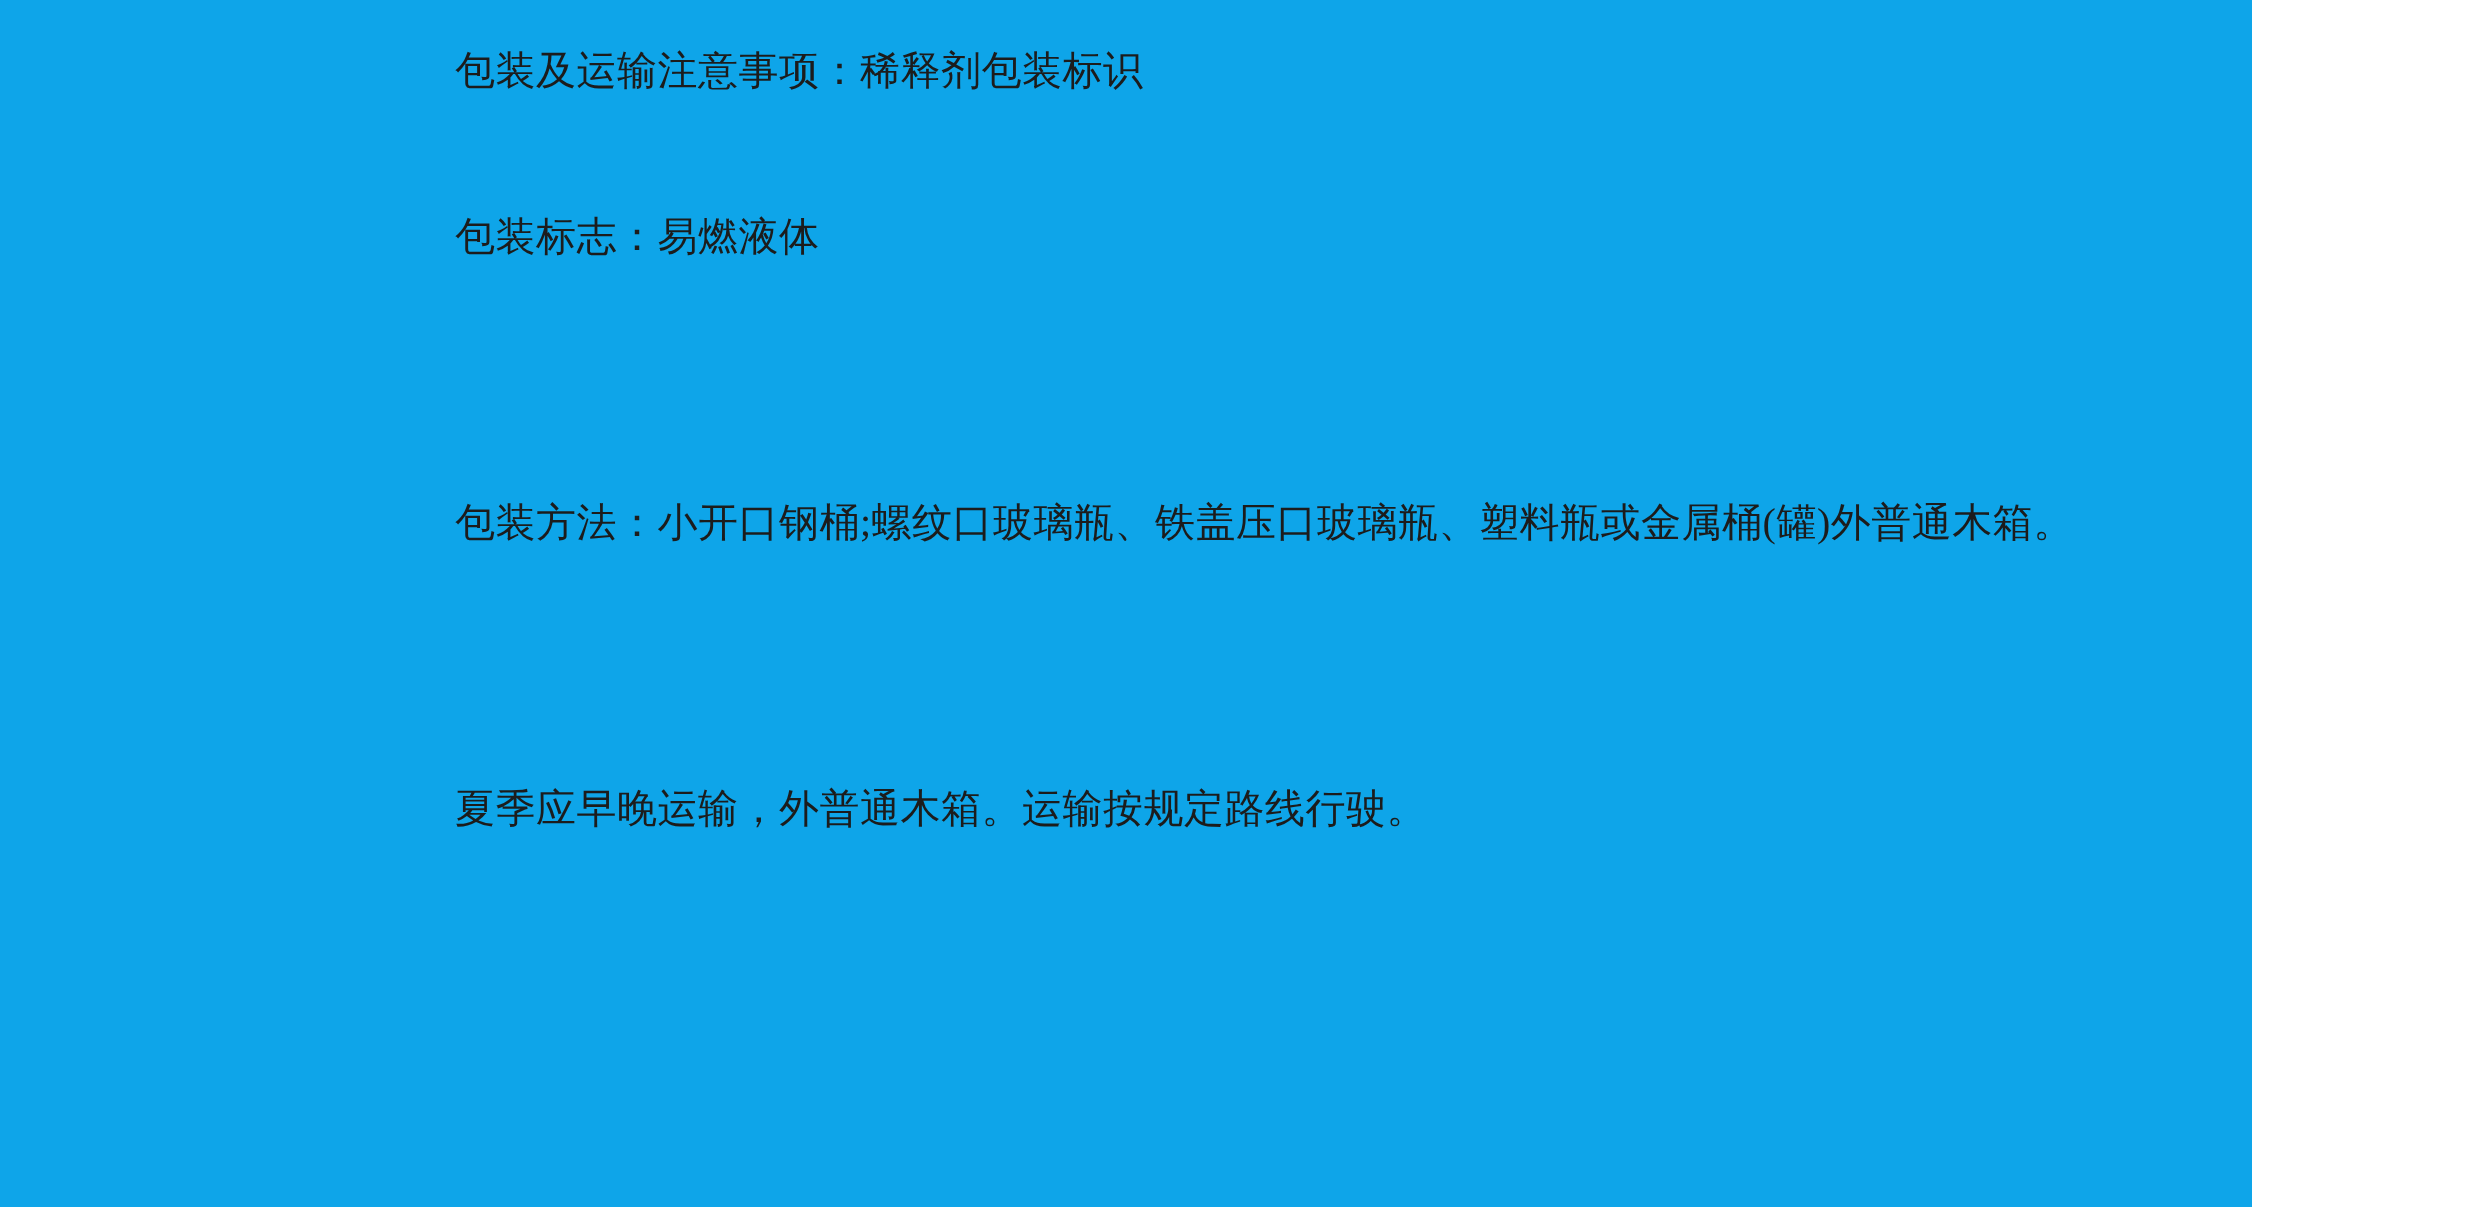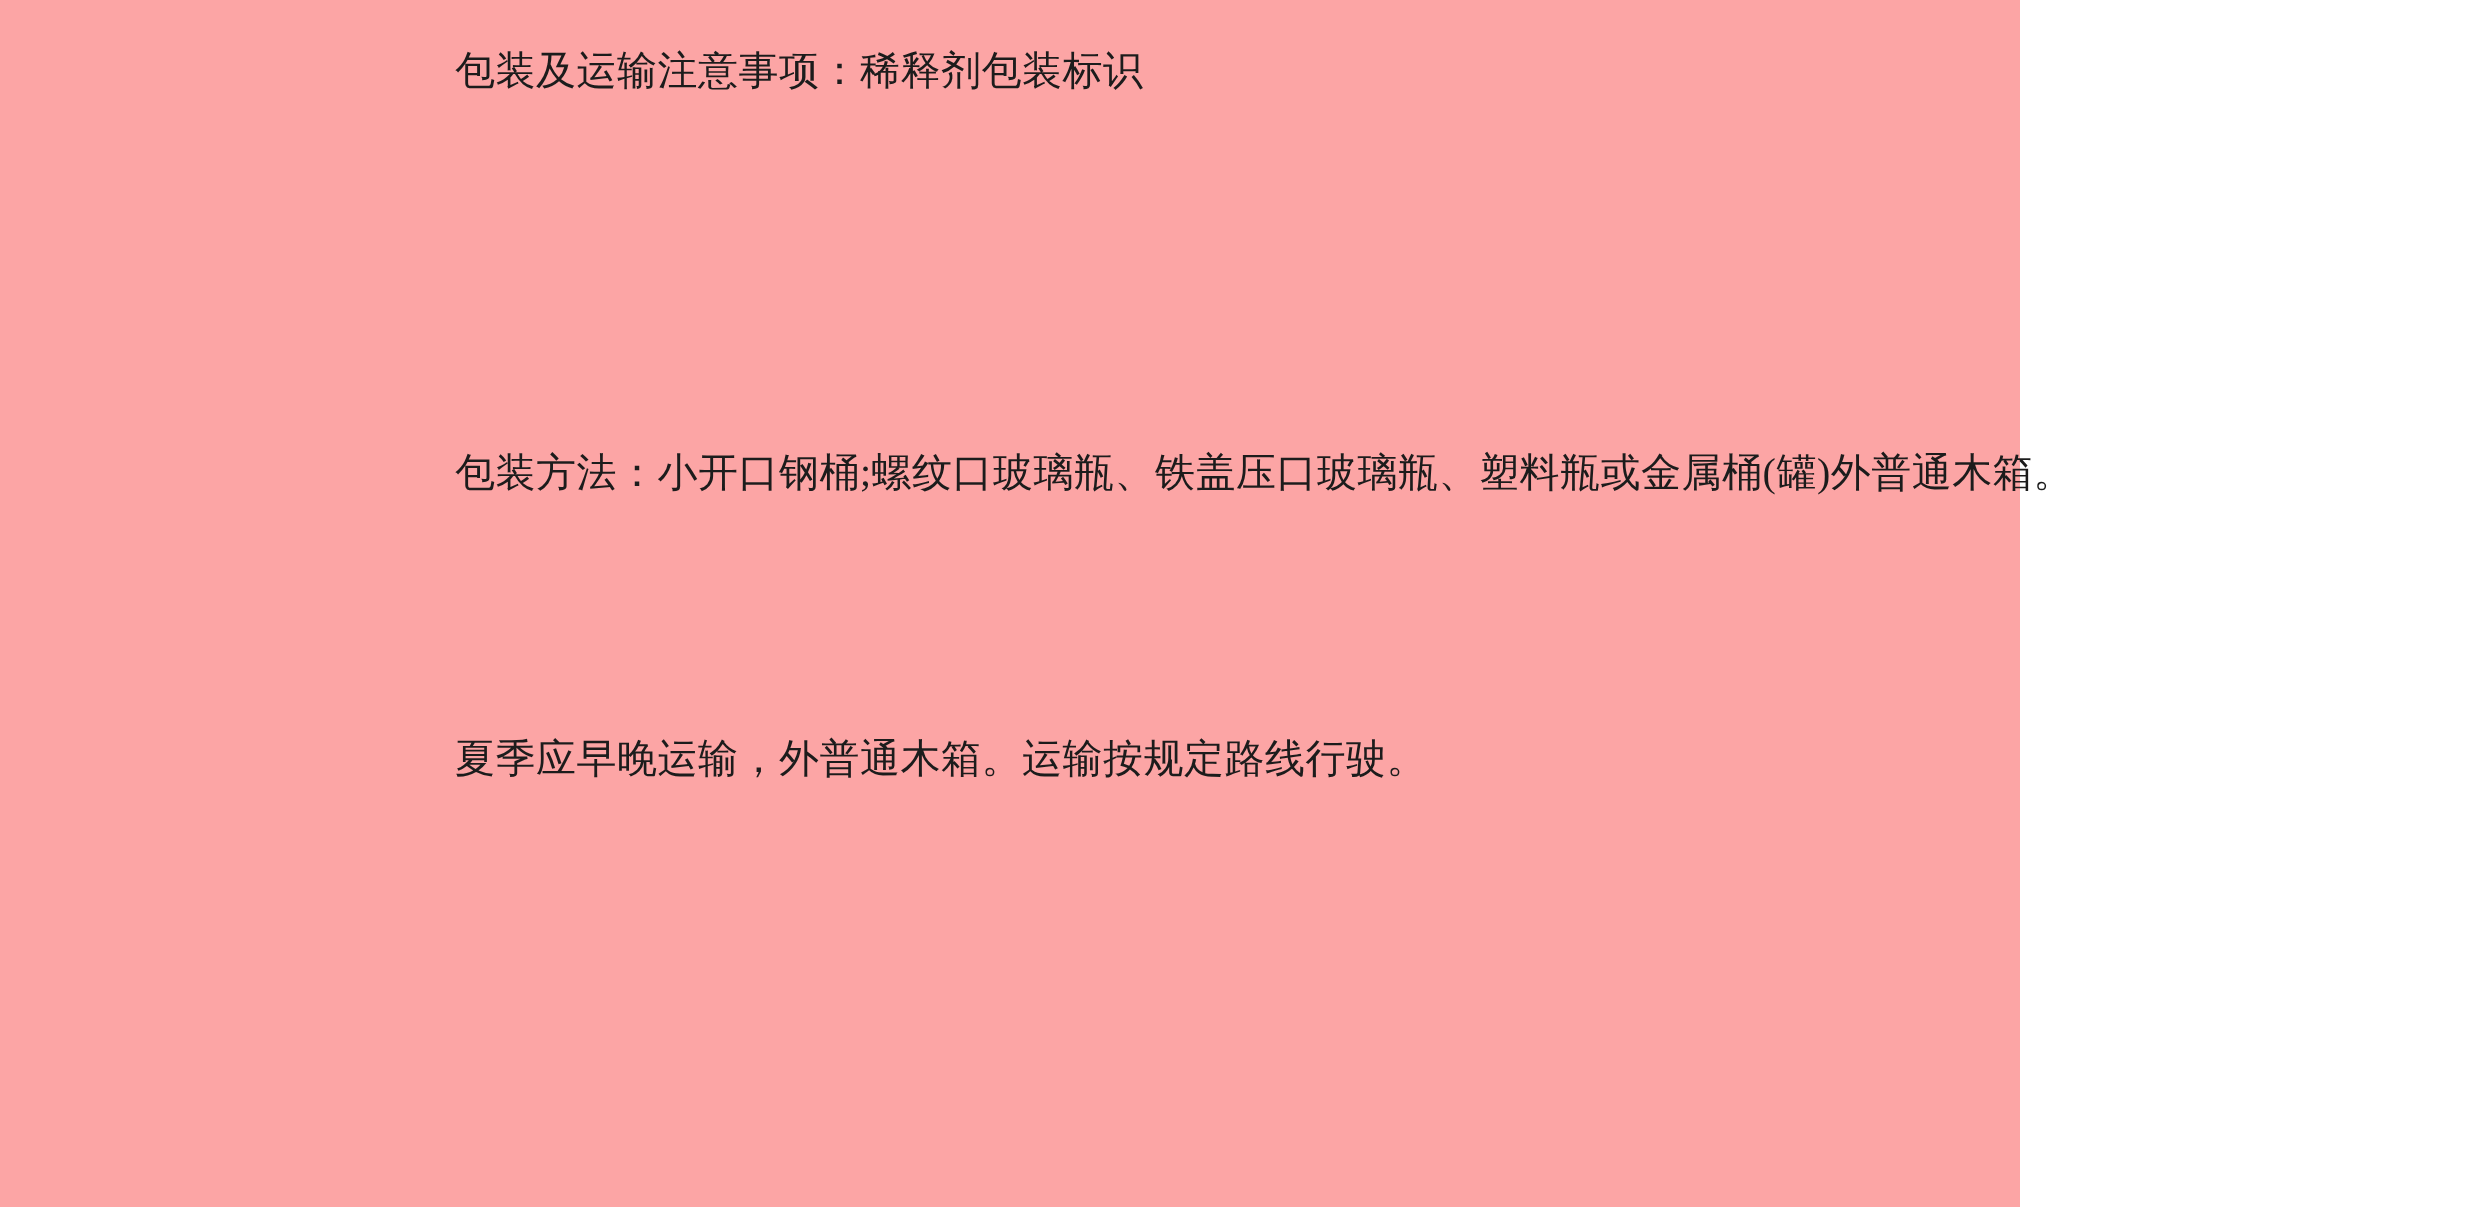--- a/index.html
+++ b/index.html
@@ -16,9 +16,9 @@
   }
   .page {
     position: relative;
-    width: 2020px;
+    width: 2252px;
     height: 1207px;
-    background: #fca5a5;
+    background: #0ea5e9;
     box-sizing: border-box;
   }
   .doc-body {

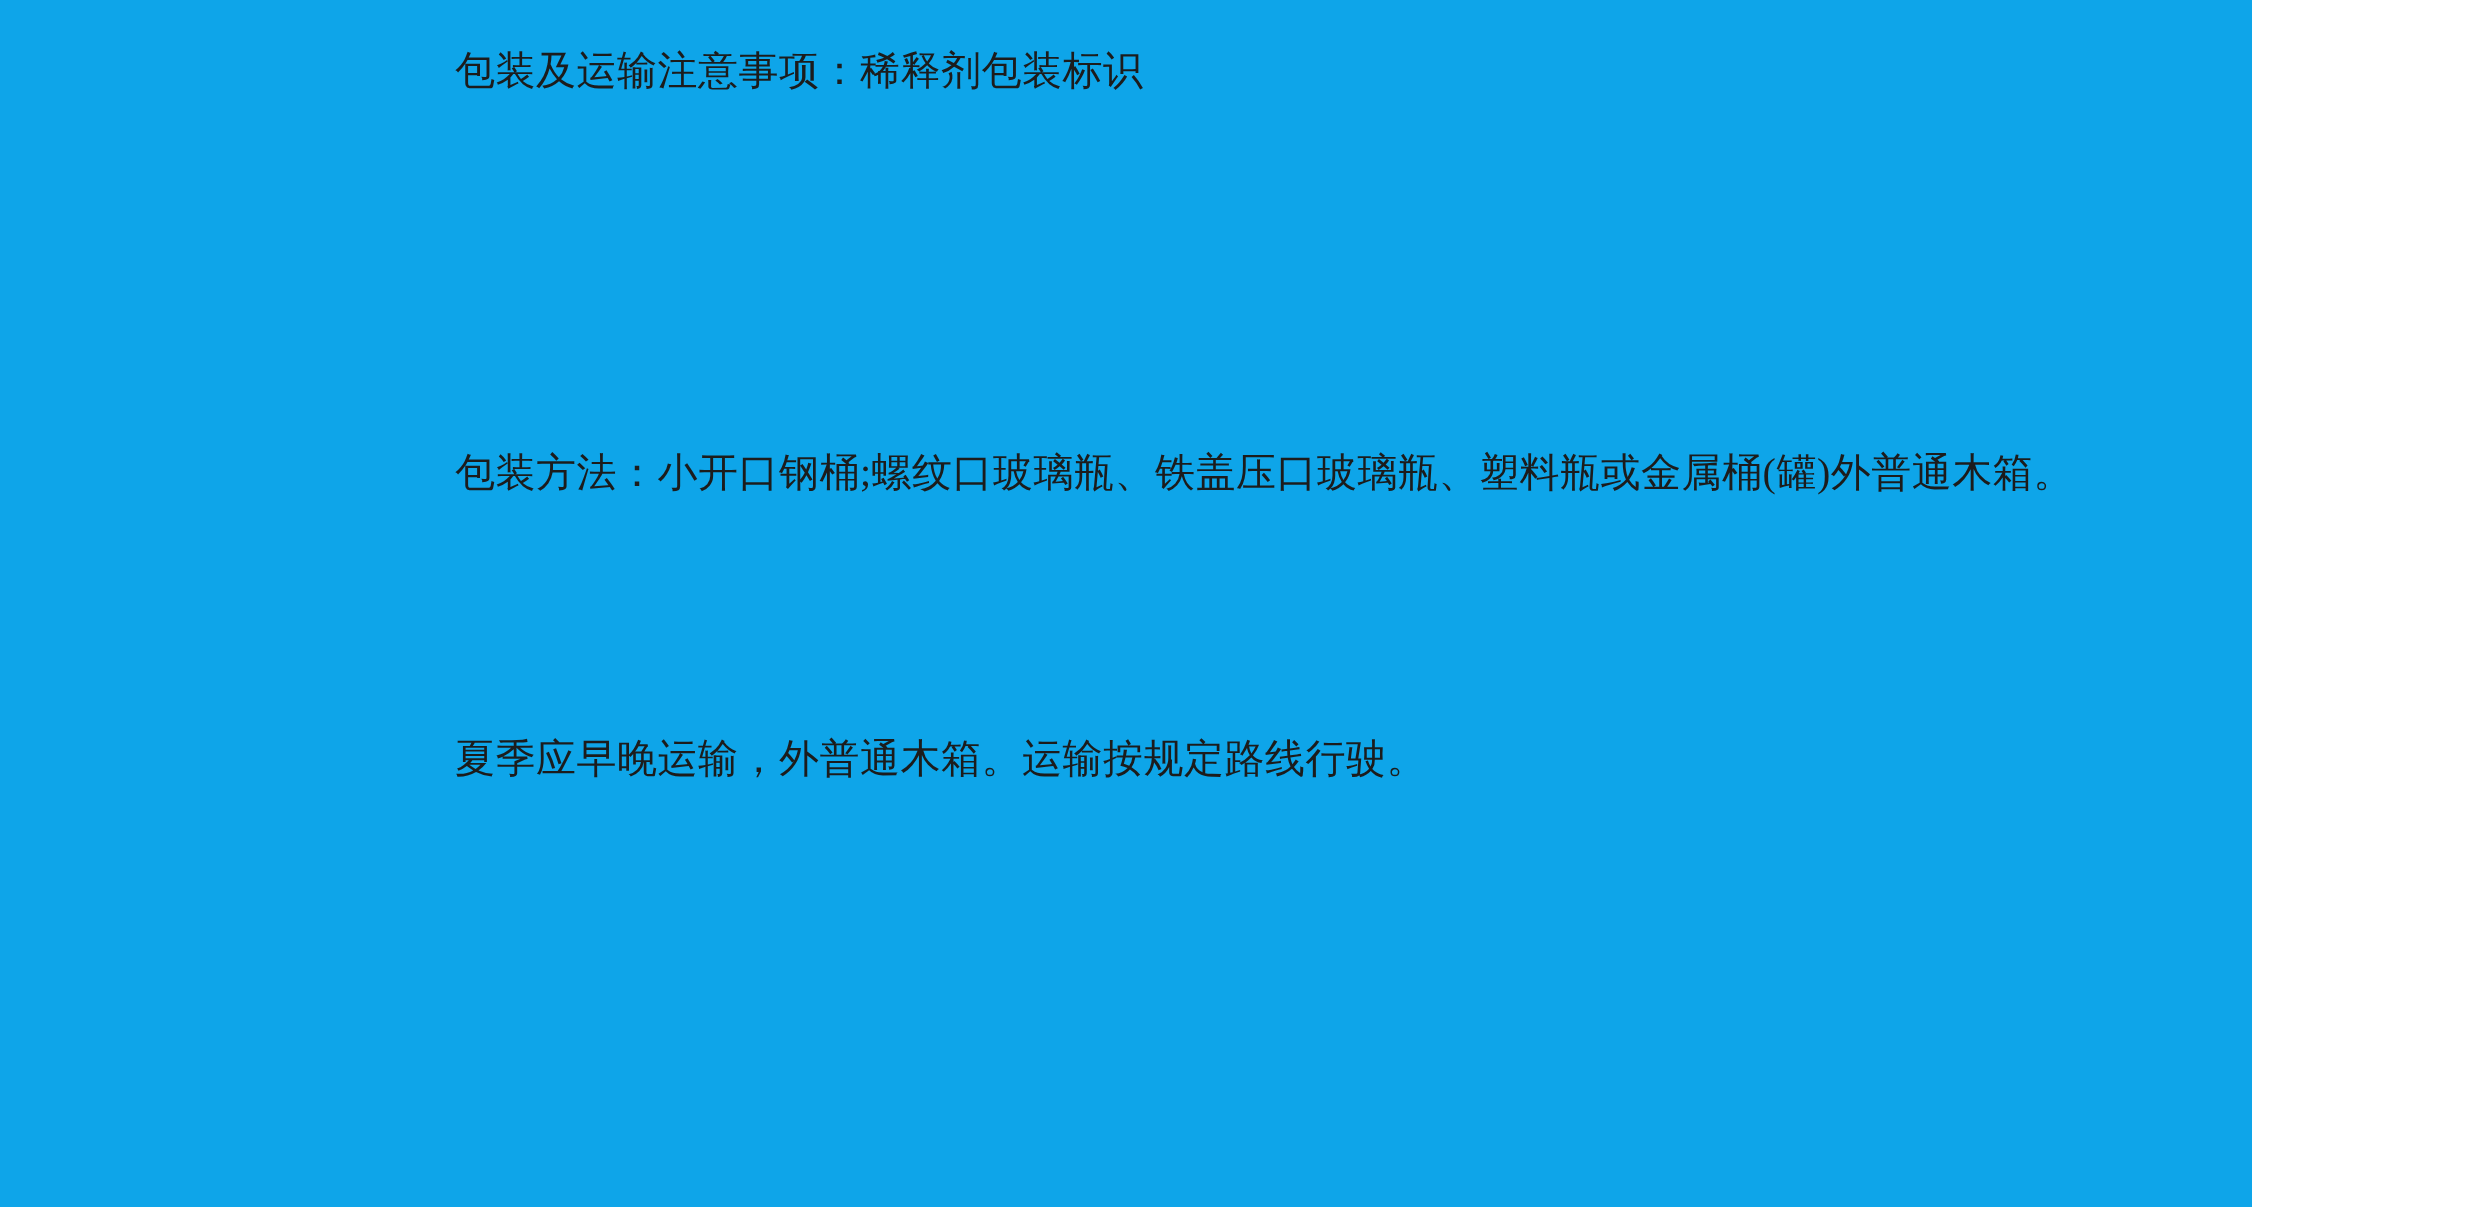--- a/index.html
+++ b/index.html
@@ -51,6 +51,7 @@
 
     <div class="gap-1"></div>
 
+    <p class="para">包装标志：易燃液体</p>
 
     <div class="gap-2"></div>
 

